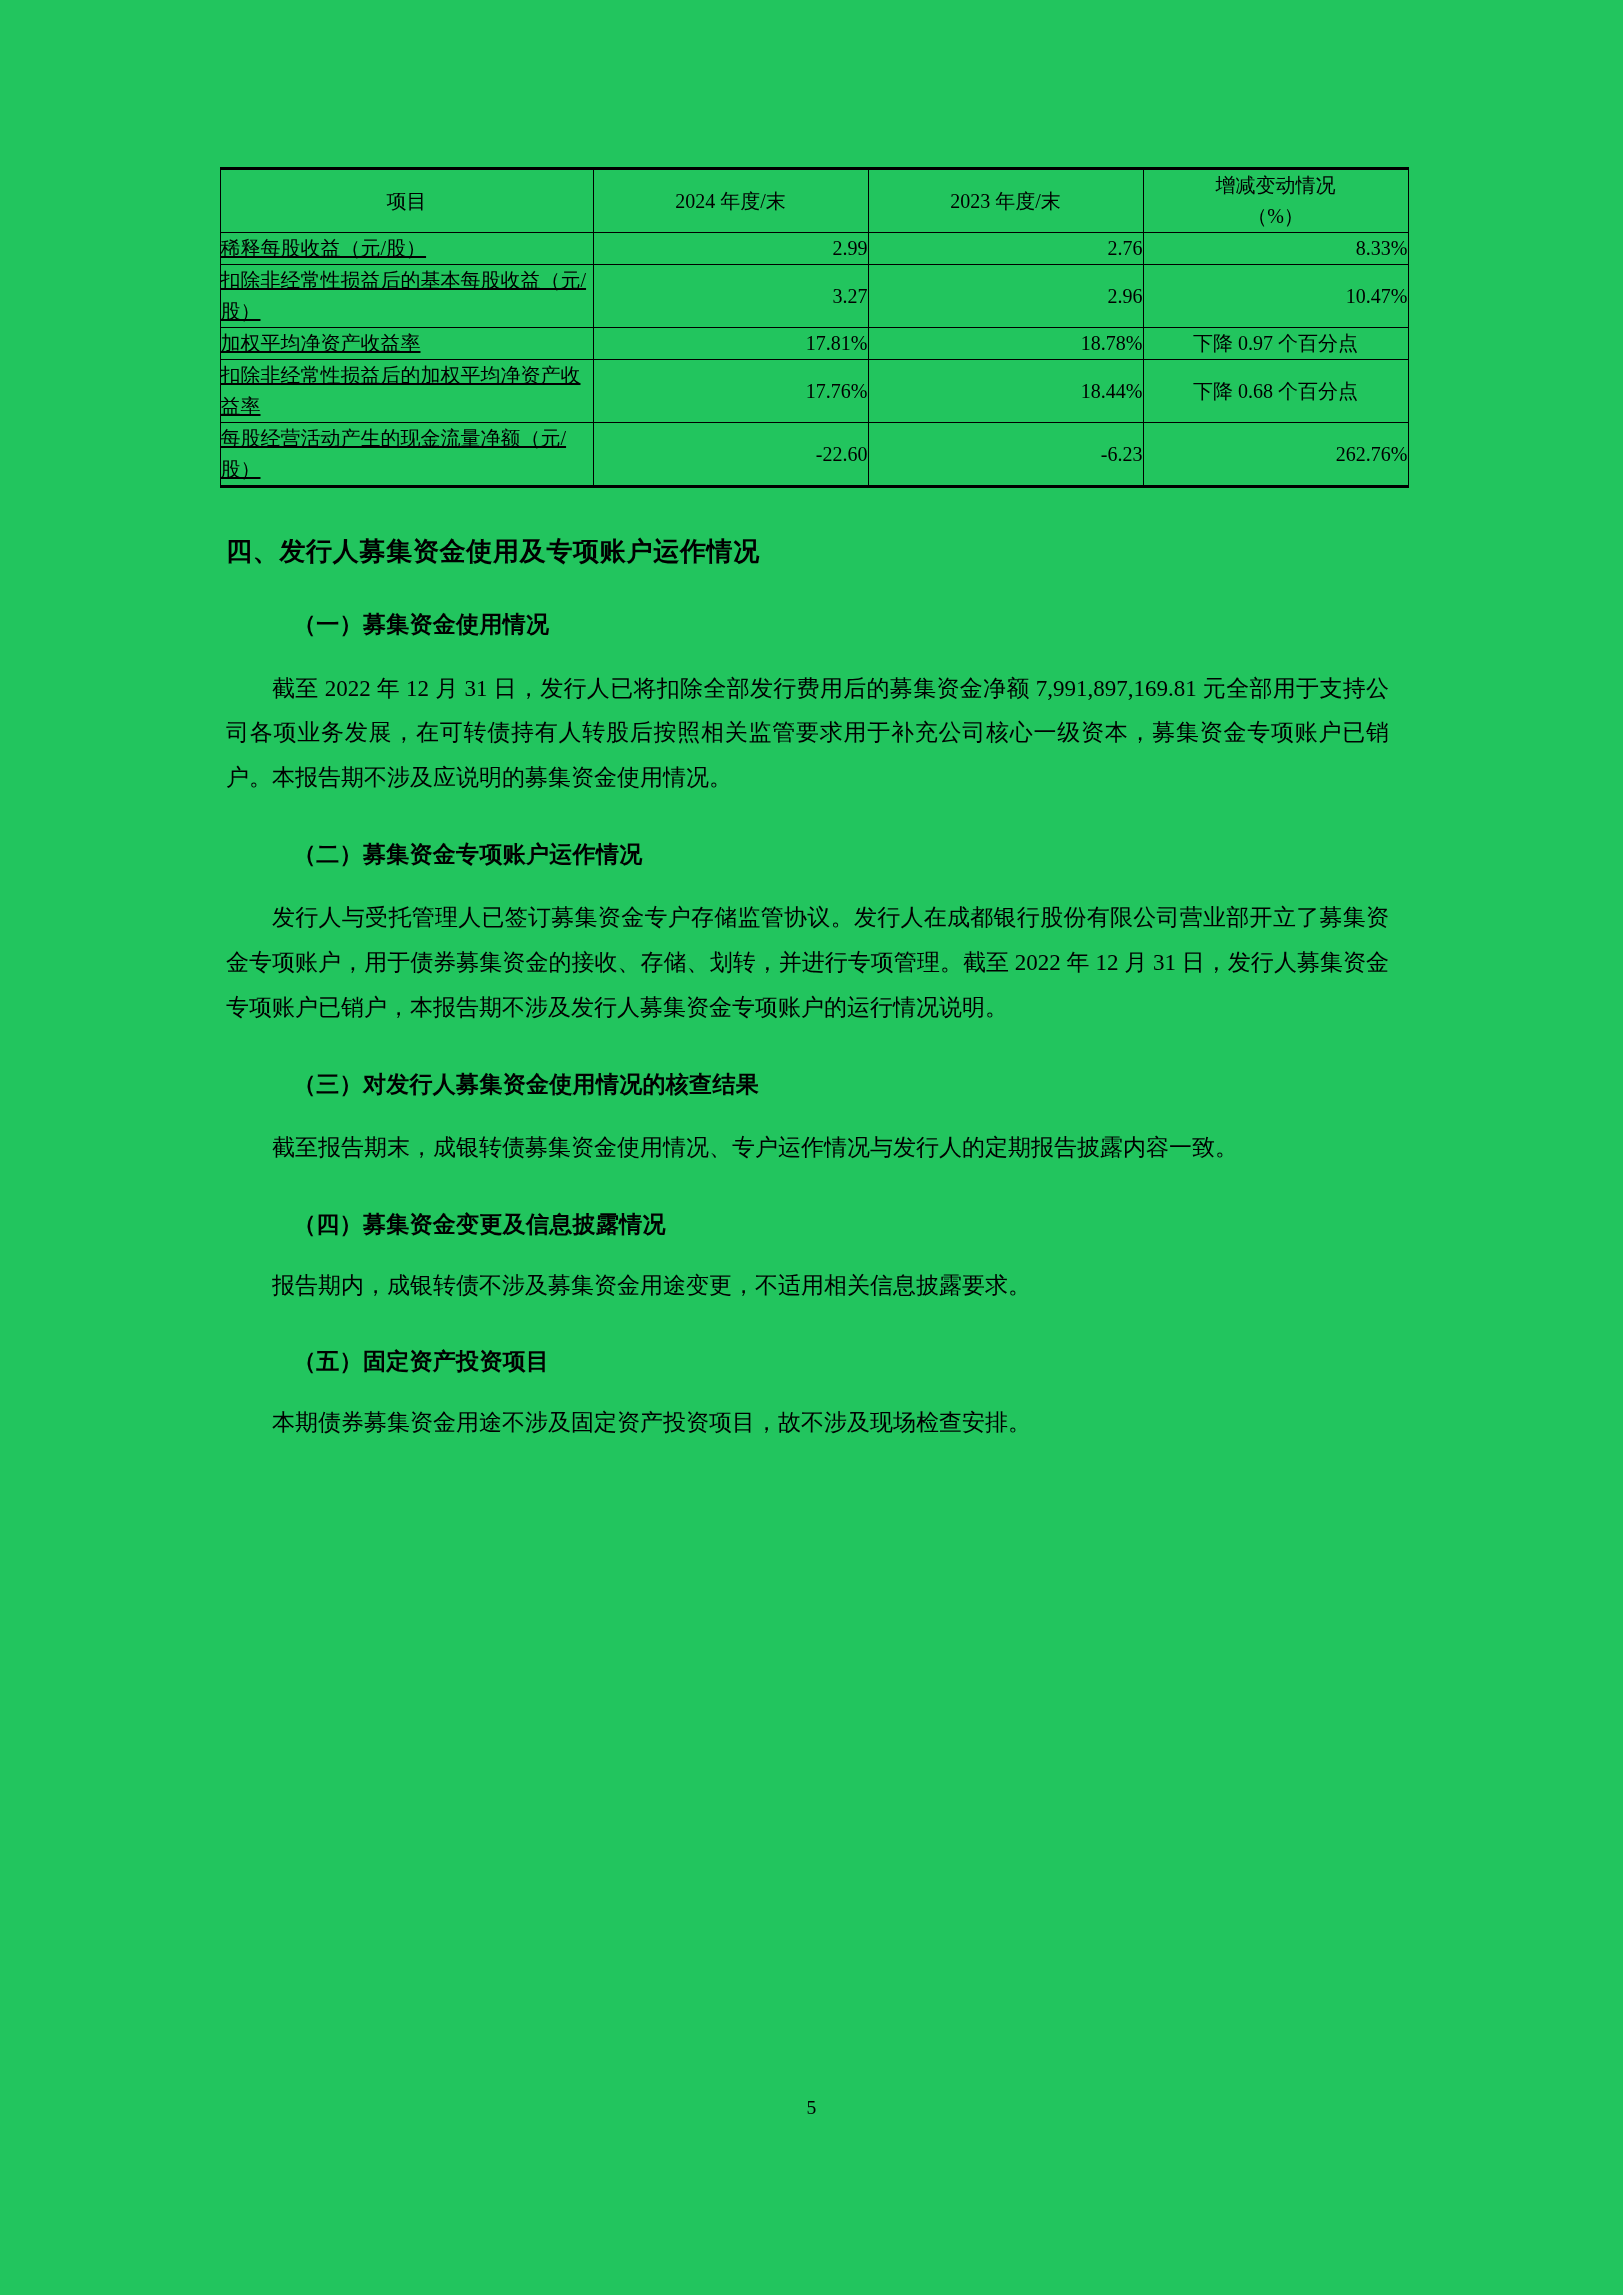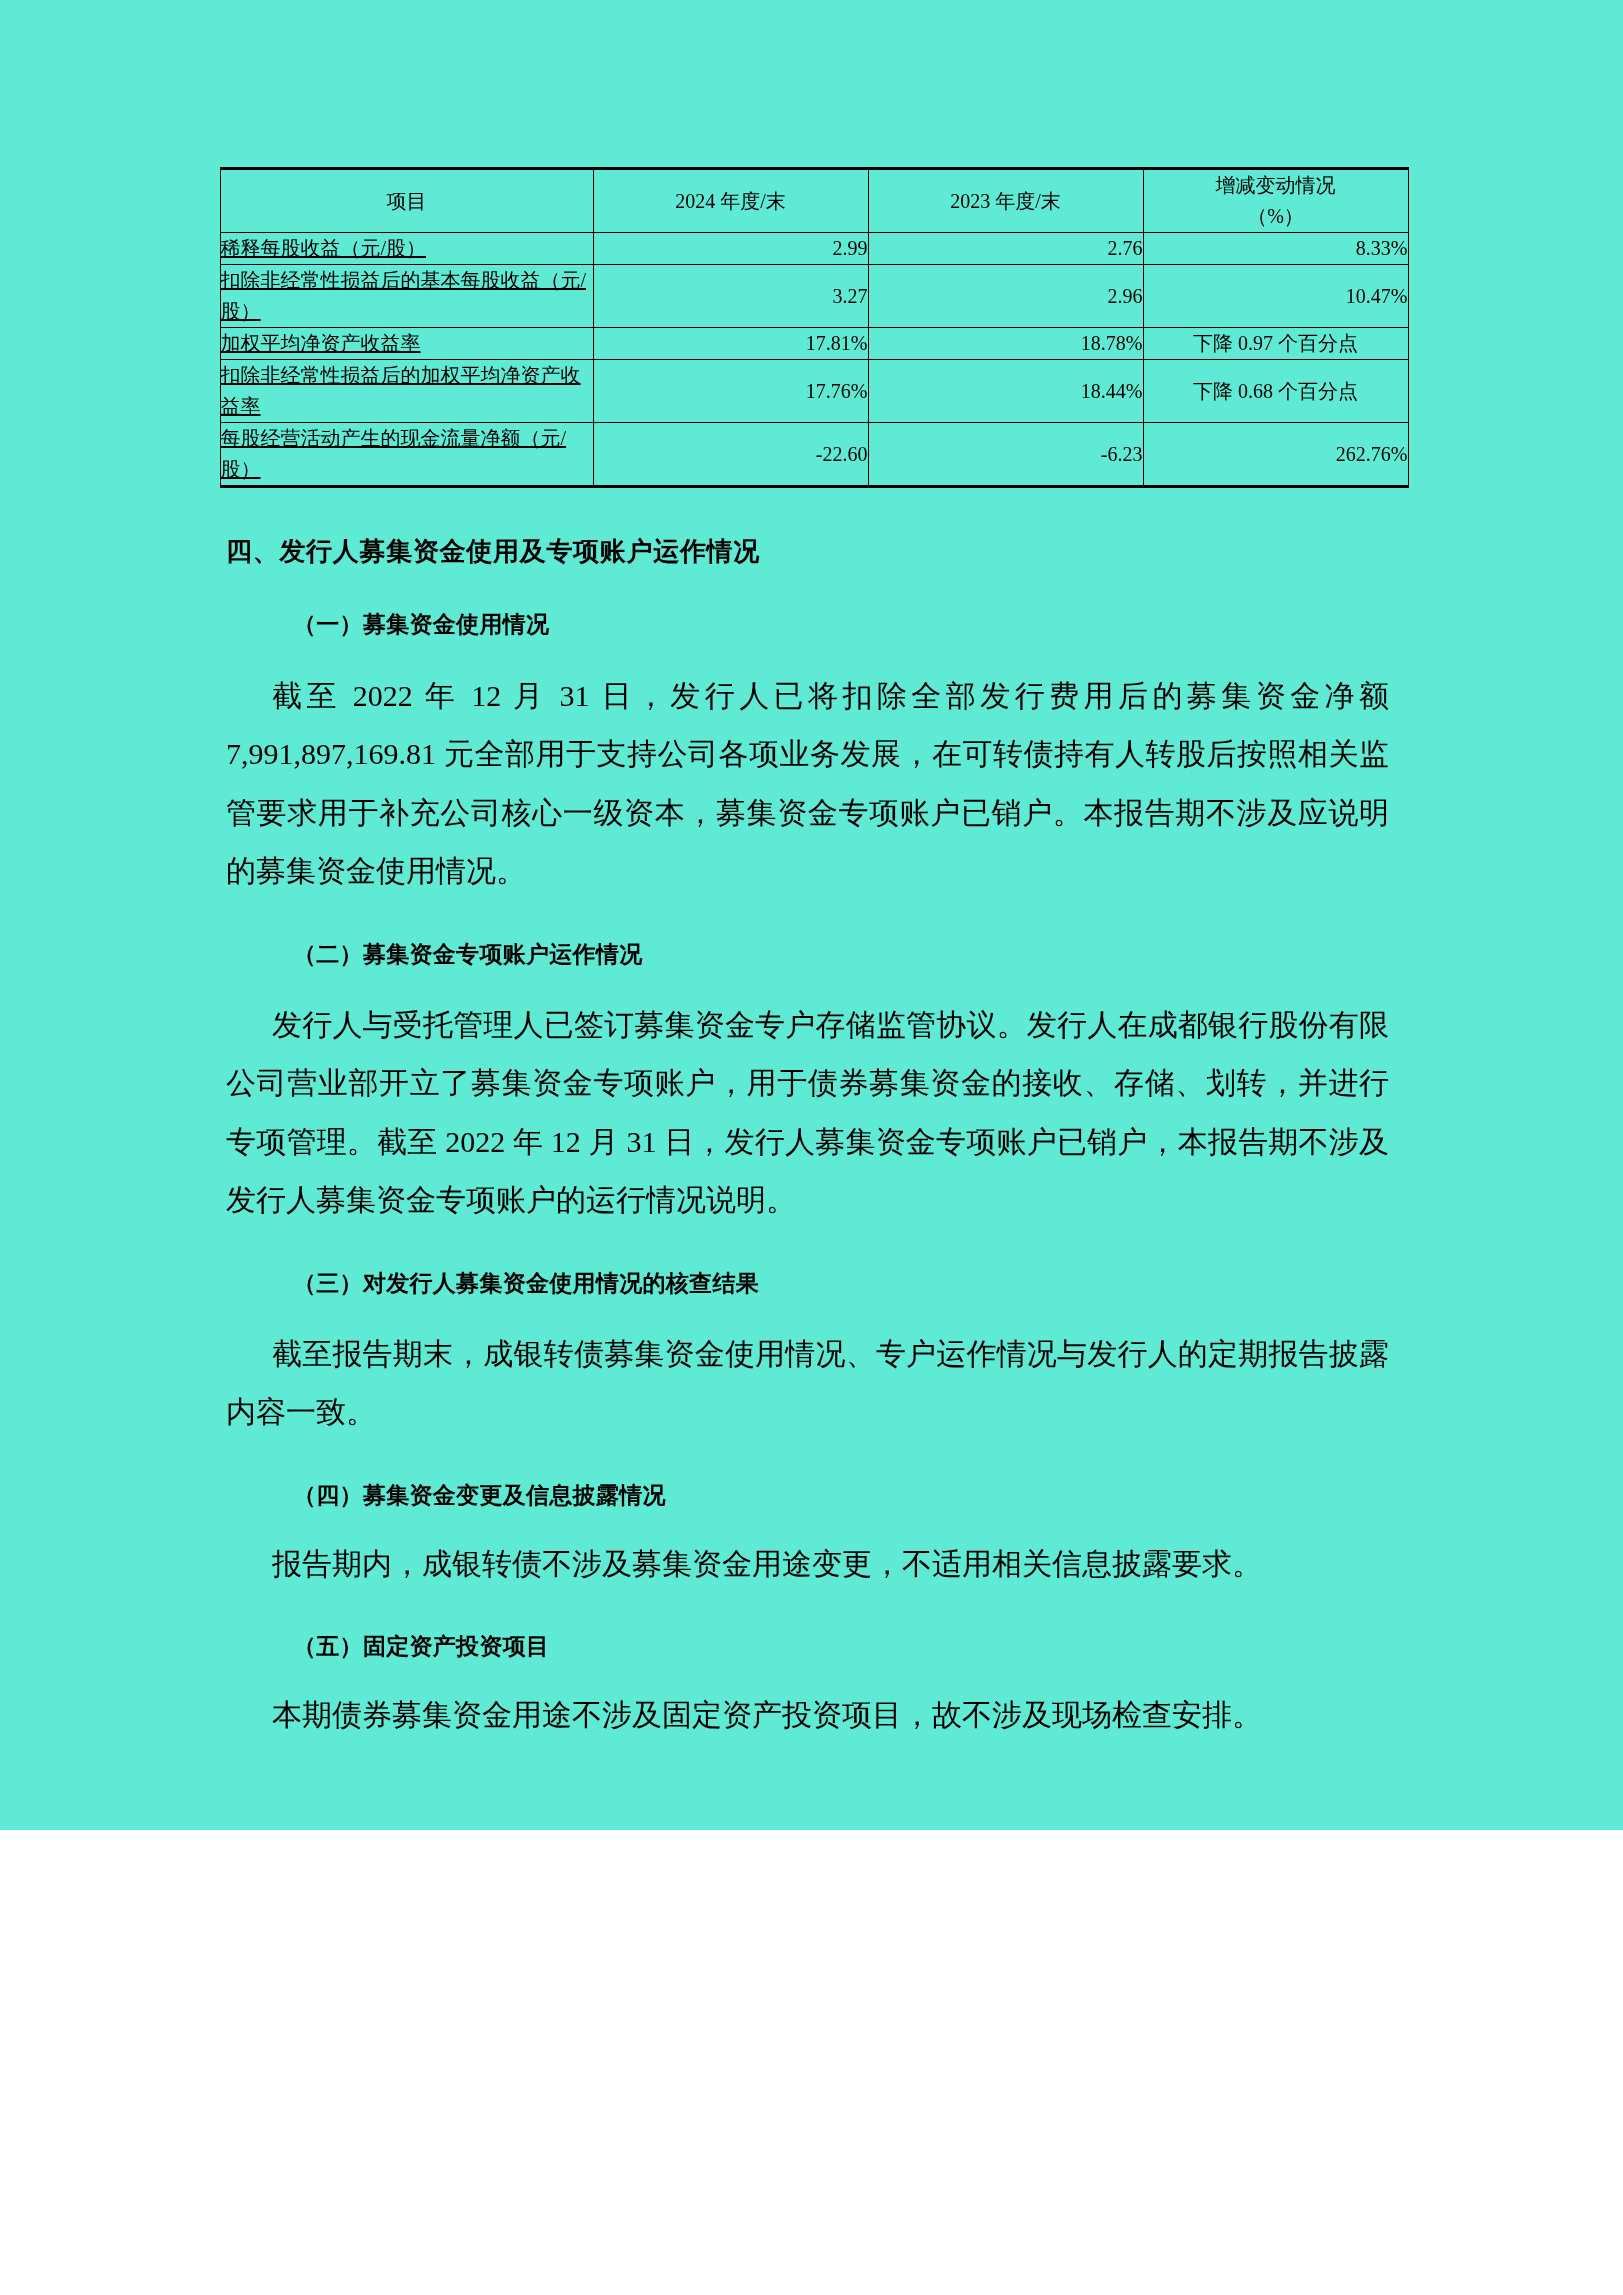--- a/index.html
+++ b/index.html
@@ -14,8 +14,8 @@
   .page {
     position: relative;
     width: 1623px;
-    height: 1830px;
-    background: #5eead4;
+    height: 2295px;
+    background: #22c55e;
     box-sizing: border-box;
     padding: 0;
     overflow: hidden;

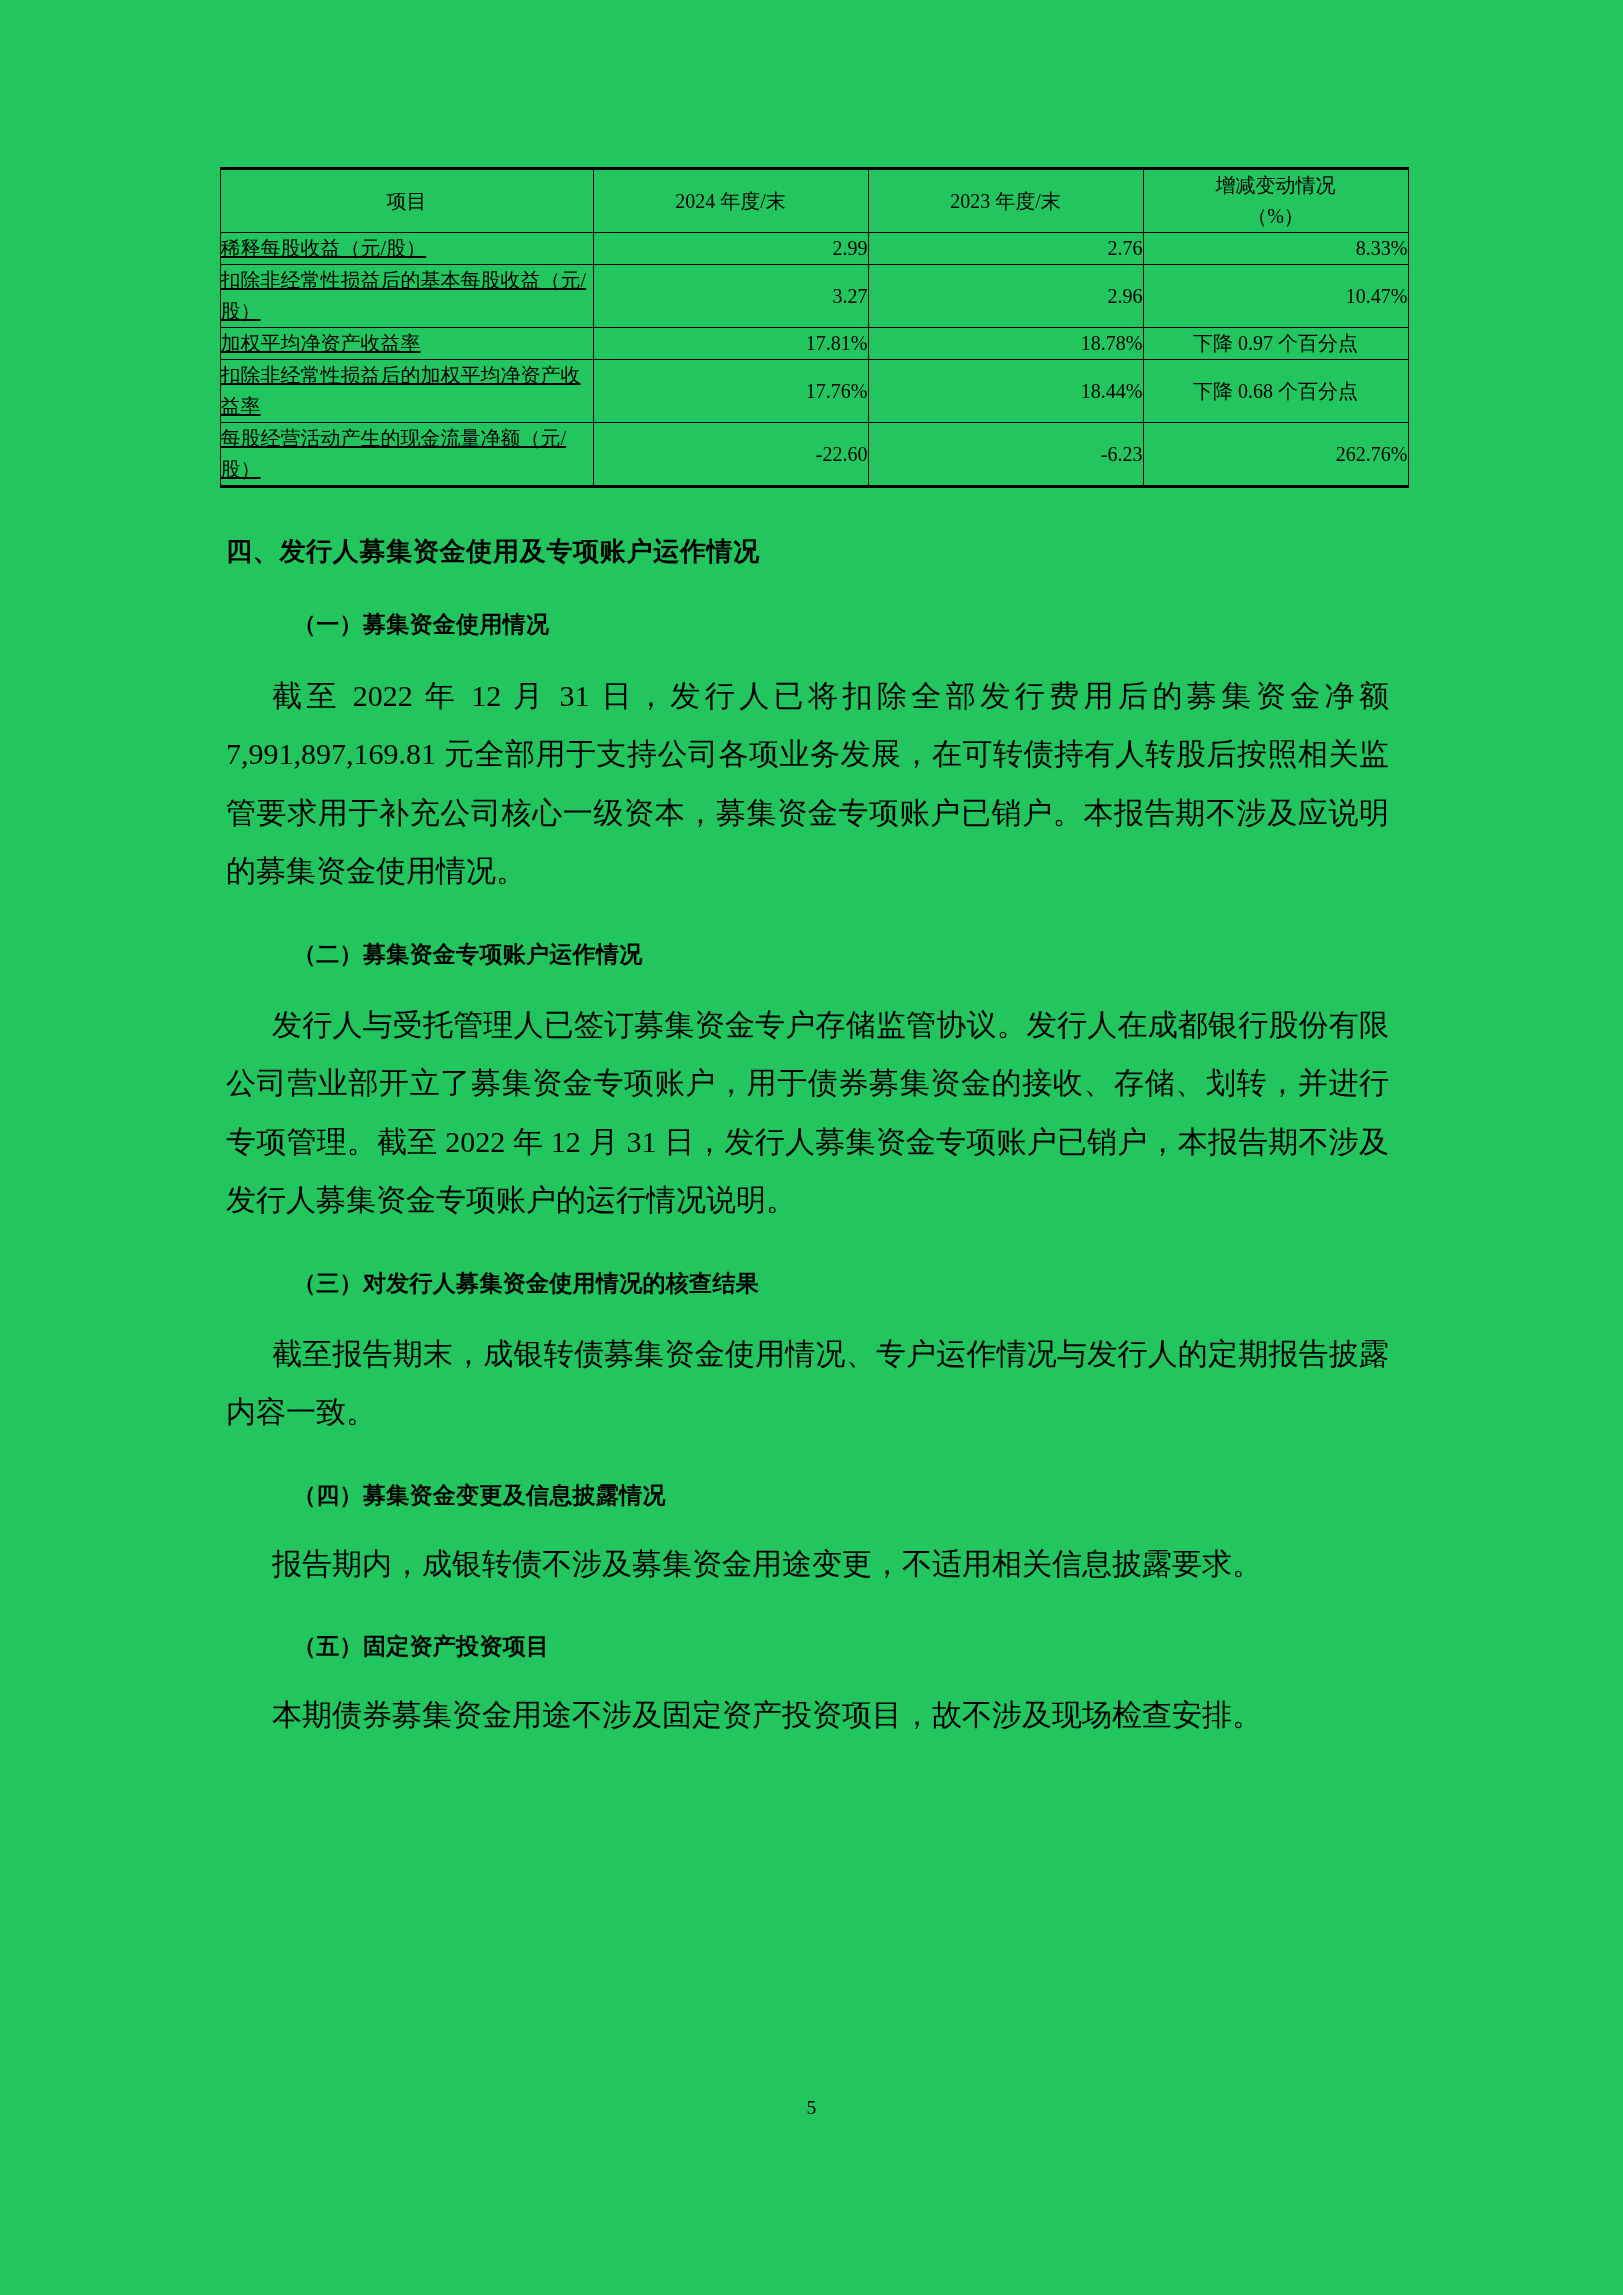--- a/index.html
+++ b/index.html
@@ -97,7 +97,7 @@
     line-height: 1.4;
   }
   p.body {
-    font-size: 30px;
+    font-size: 23px;
     line-height: 1.95;
     margin: 26px 8px 0 0;
     text-align: justify;

